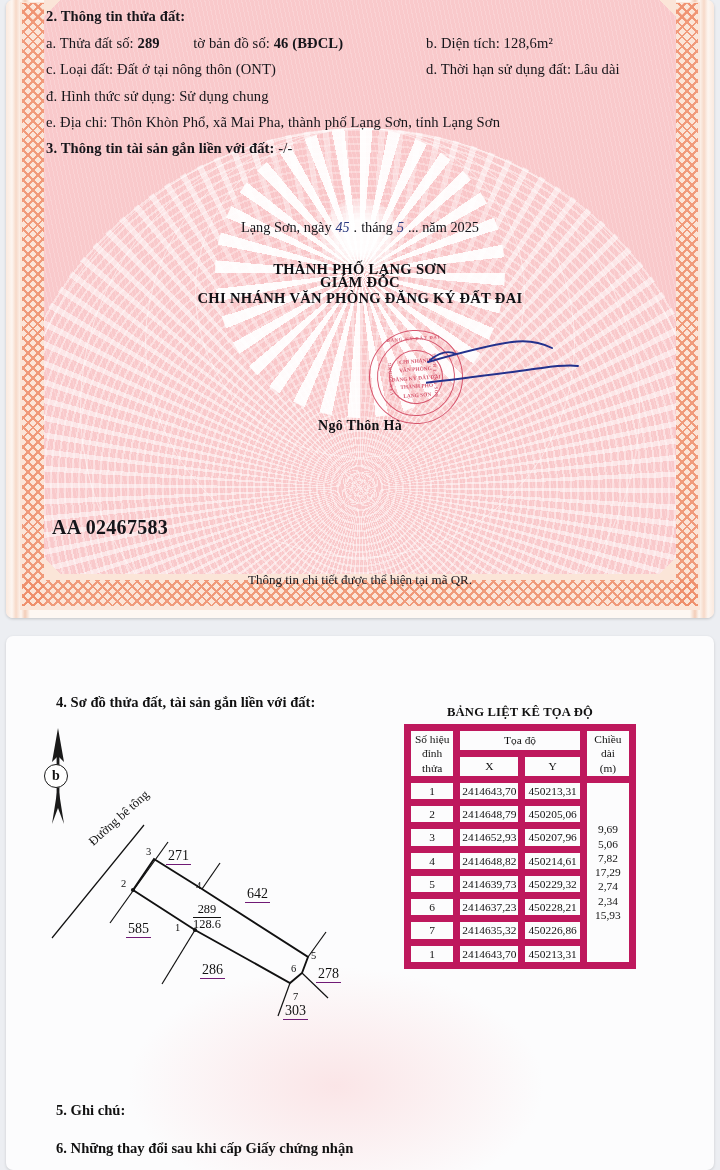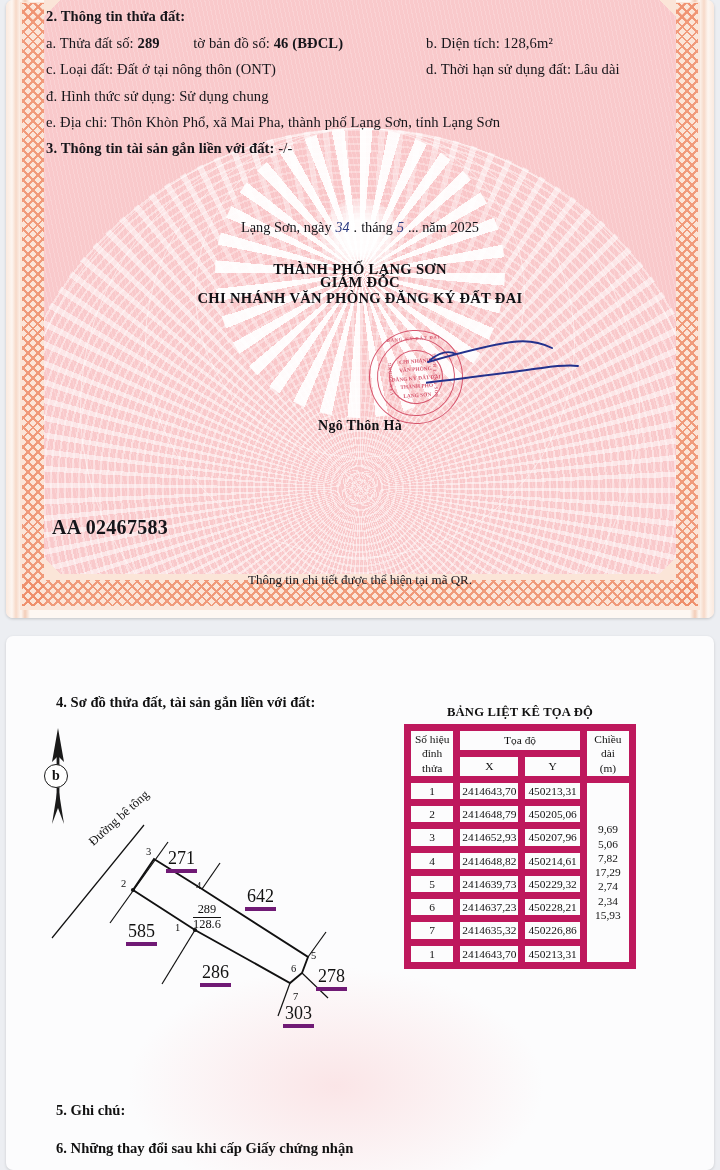--- a/index.html
+++ b/index.html
@@ -233,7 +233,7 @@
 
       <div class="sign-block" style="top:218px;">
         <span class="sg-date">Lạng Sơn, ngày</span>
-        <span class="hw">34</span>
+        <span class="hw">45</span>
         <span class="sg-date">.</span>
         <span class="sg-date">tháng</span>
         <span class="hw">5</span>

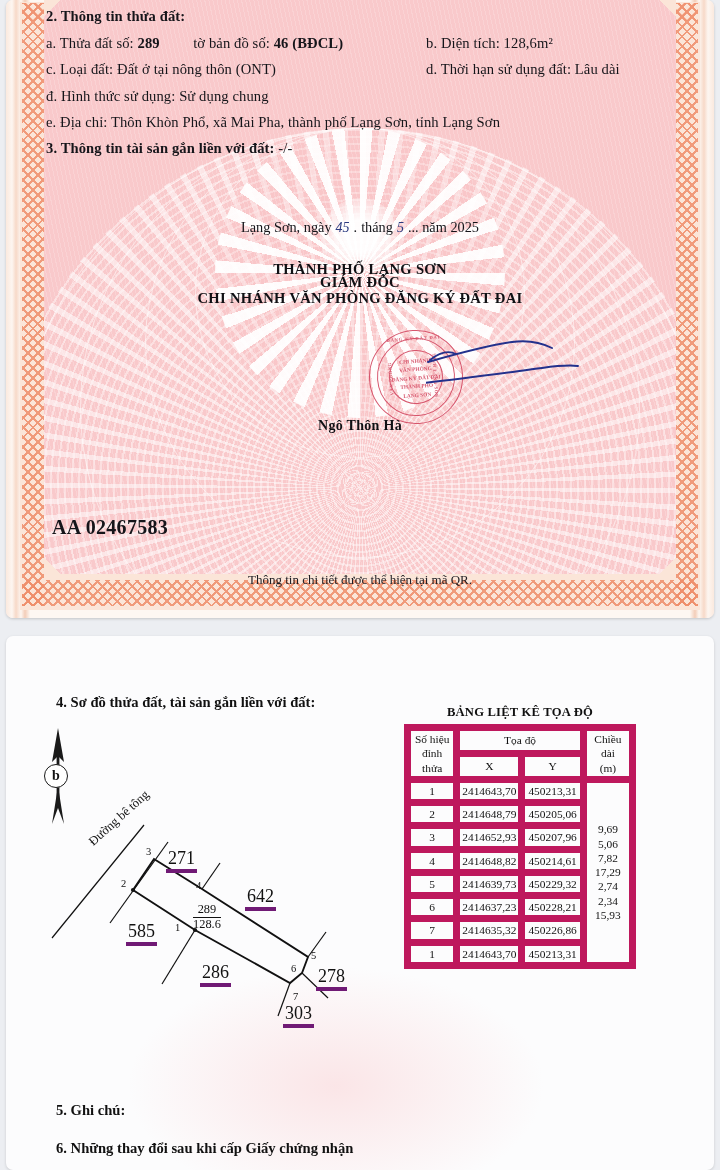--- a/index.html
+++ b/index.html
@@ -167,8 +167,8 @@
 
   
   .plab {
-    position:absolute; font-size:18px; color:#111;
-    border-bottom:4px solid #701a75; padding:0 2px; white-space:nowrap;
+    position:absolute; font-size:14px; color:#111;
+    border-bottom:1px solid #701a75; padding:0 2px; white-space:nowrap;
   }
   .vnum { position:absolute; font-size:10.5px; color:#111; font-weight:normal; }
   .plot-center { position:absolute; text-align:center; font-size:12.4px; color:#111; line-height:1.12; white-space:nowrap; }

